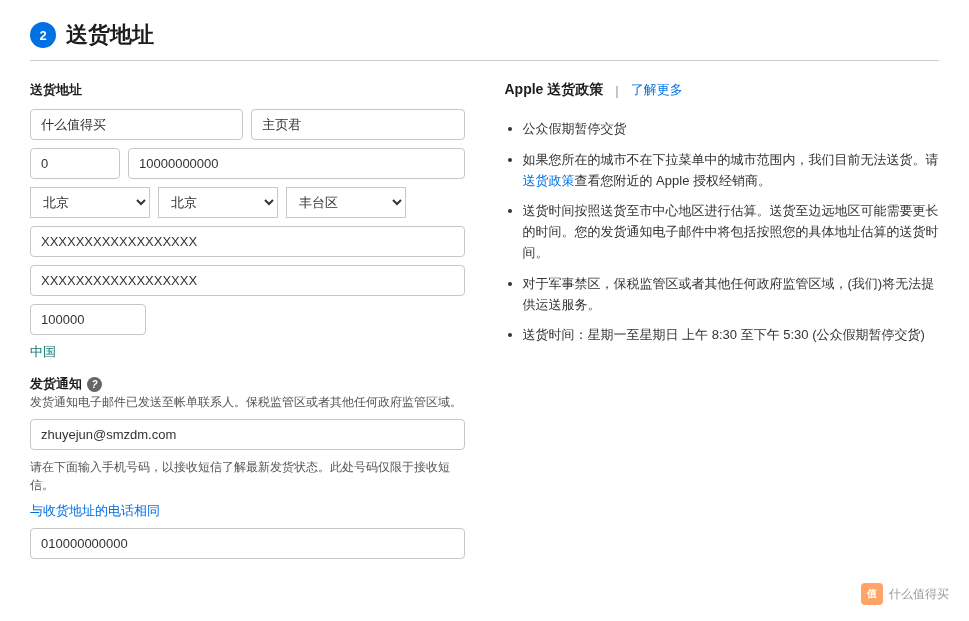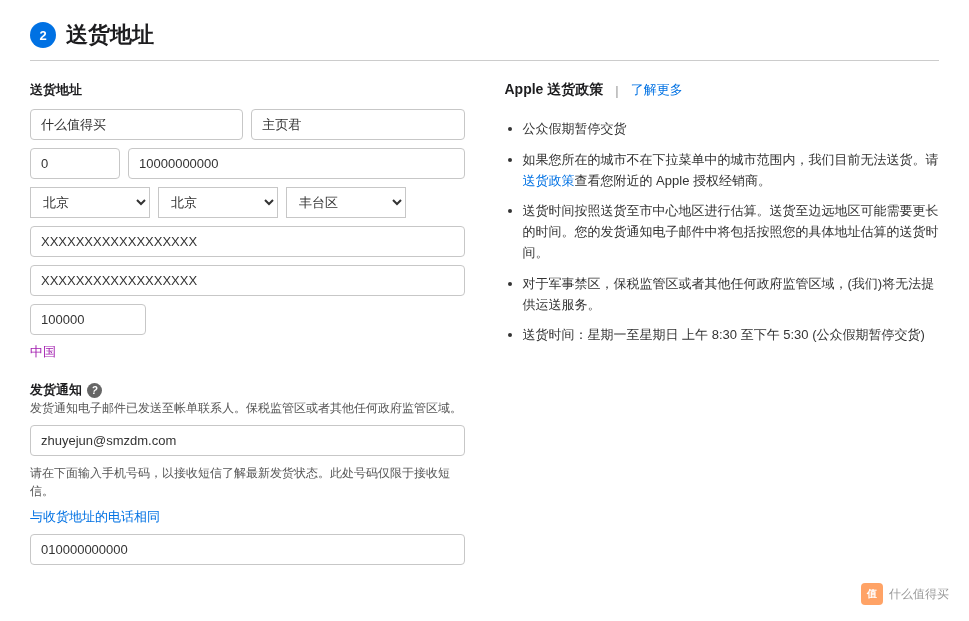--- a/index.html
+++ b/index.html
@@ -98,9 +98,9 @@
     .select-district { width: 120px; }
     .country-text {
       font-size: 13px;
-      color: #a21caf;
+      color: #0f766e;
       margin-top: 4px;
-      margin-bottom: 20px;
+      margin-bottom: 14px;
     }
     .shipping-notice-section {
       margin-top: 12px;

